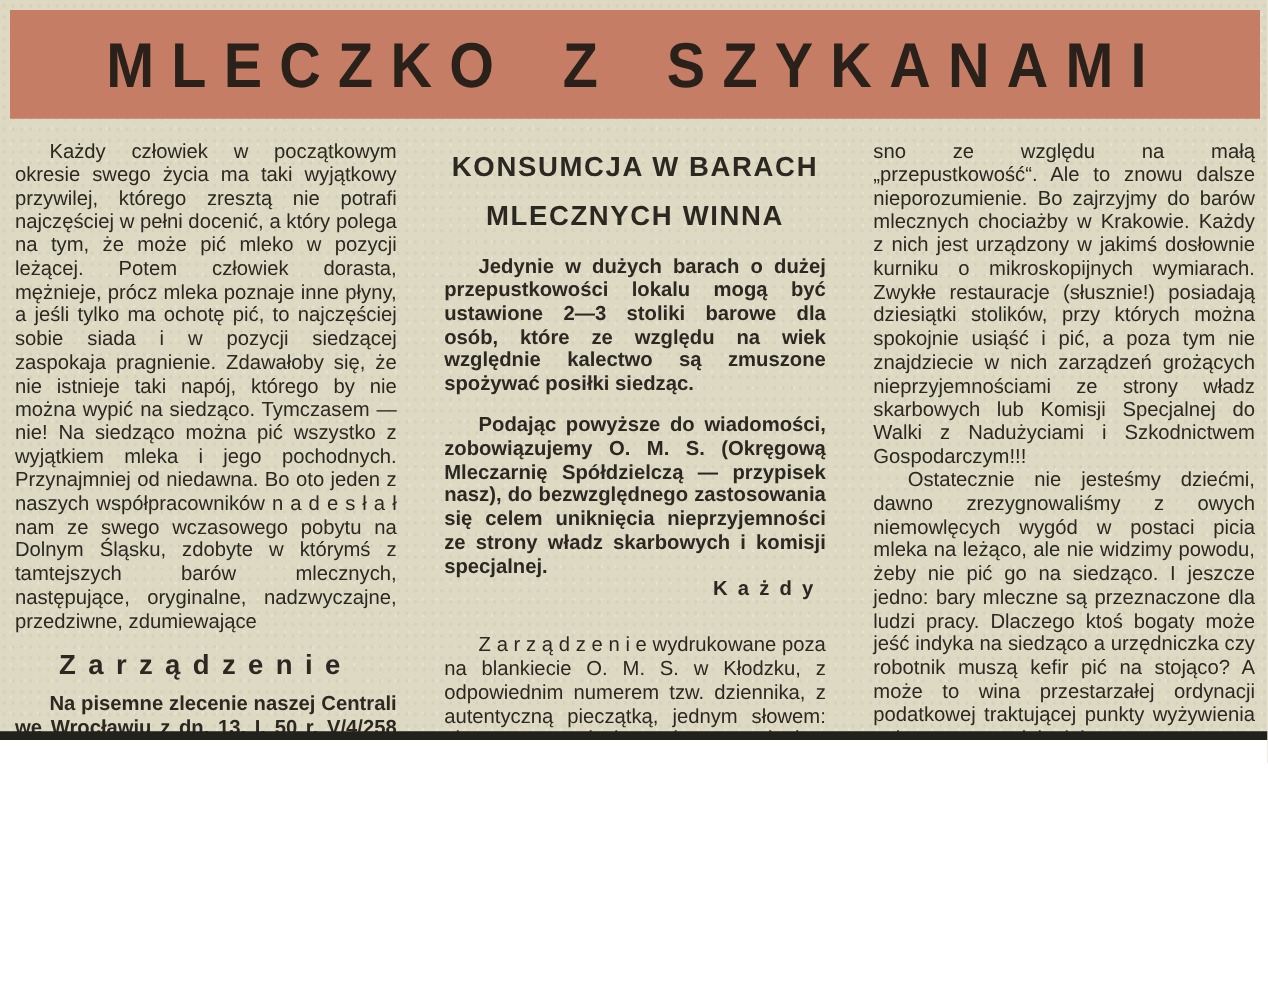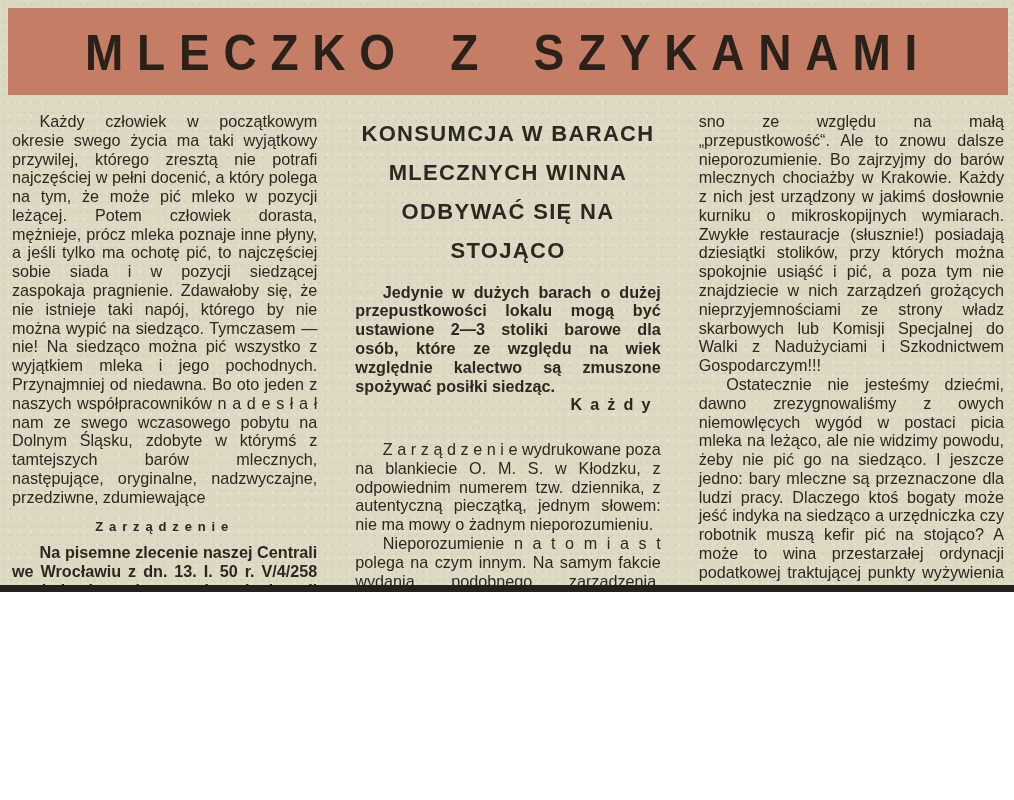--- a/index.html
+++ b/index.html
@@ -77,7 +77,6 @@
       <div class="subhead">
         <div>KONSUMCJA W BARACH</div>
         <div>MLECZNYCH WINNA</div>
-        <div>ODBYWAĆ SIĘ NA STOJĄCO</div>
       </div>
       <p class="indent bold">Jedynie w dużych barach o dużej przepustkowości lokalu mogą być ustawione 2—3 stoliki barowe dla osób, które ze względu na wiek względnie kalectwo są zmuszone spożywać posiłki siedząc.</p>
       <p class="signature">Każdy</p>

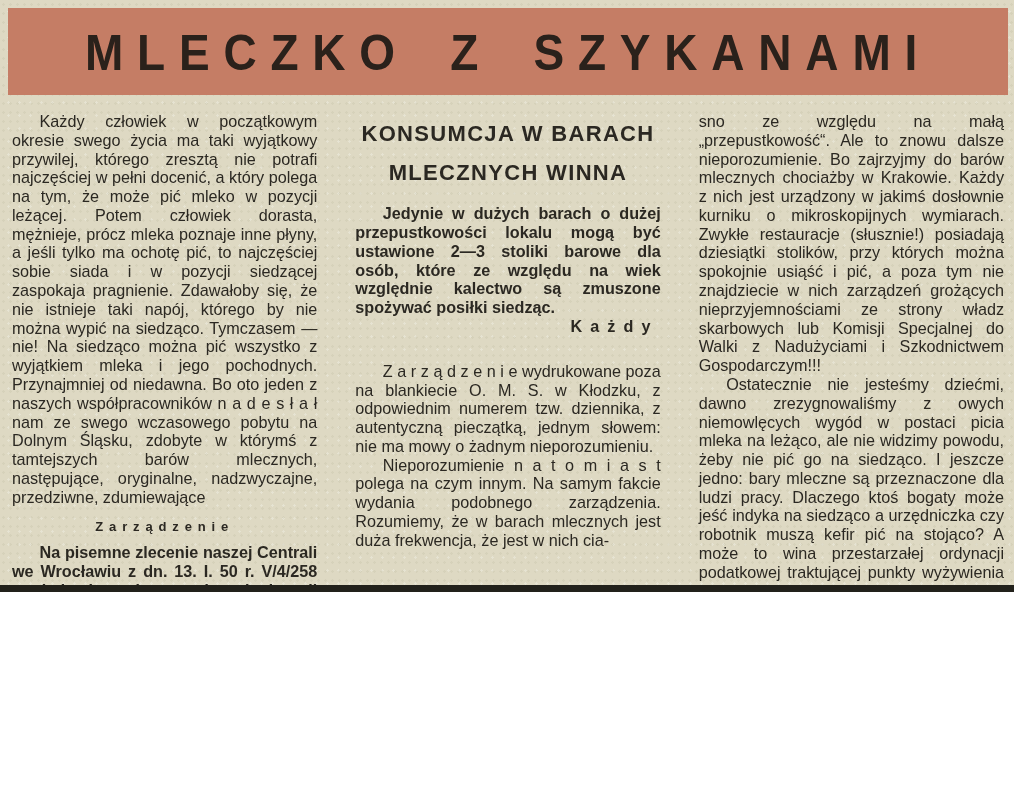--- a/index.html
+++ b/index.html
@@ -79,6 +79,7 @@
         <div>MLECZNYCH WINNA</div>
       </div>
       <p class="indent bold">Jedynie w dużych barach o dużej przepustkowości lokalu mogą być ustawione 2—3 stoliki barowe dla osób, które ze względu na wiek względnie kalectwo są zmuszone spożywać posiłki siedząc.</p>
+      <p class="indent bold gap-m">Podając powyższe do wiadomości, zobowiązujemy O. M. S. (Okręgową Mleczarnię Spółdzielczą — przypisek nasz), do bezwzględnego zastosowania się celem uniknięcia nieprzyjemności ze strony władz skarbowych i komisji specjalnej.</p>
       <p class="signature">Każdy</p>
       <p class="indent gap-l">Z a r z ą d z e n i e wydrukowane poza na blankiecie O. M. S. w Kłodzku, z odpowiednim numerem tzw. dziennika, z autentyczną pieczątką, jednym słowem: nie ma mowy o żadnym nieporozumieniu.</p>
       <p class="indent">Nieporozumienie n a t o m i a s t polega na czym innym. Na samym fakcie wydania podobnego zarządzenia. Rozumiemy, że w barach mlecznych jest duża frekwencja, że jest w nich cia-</p>

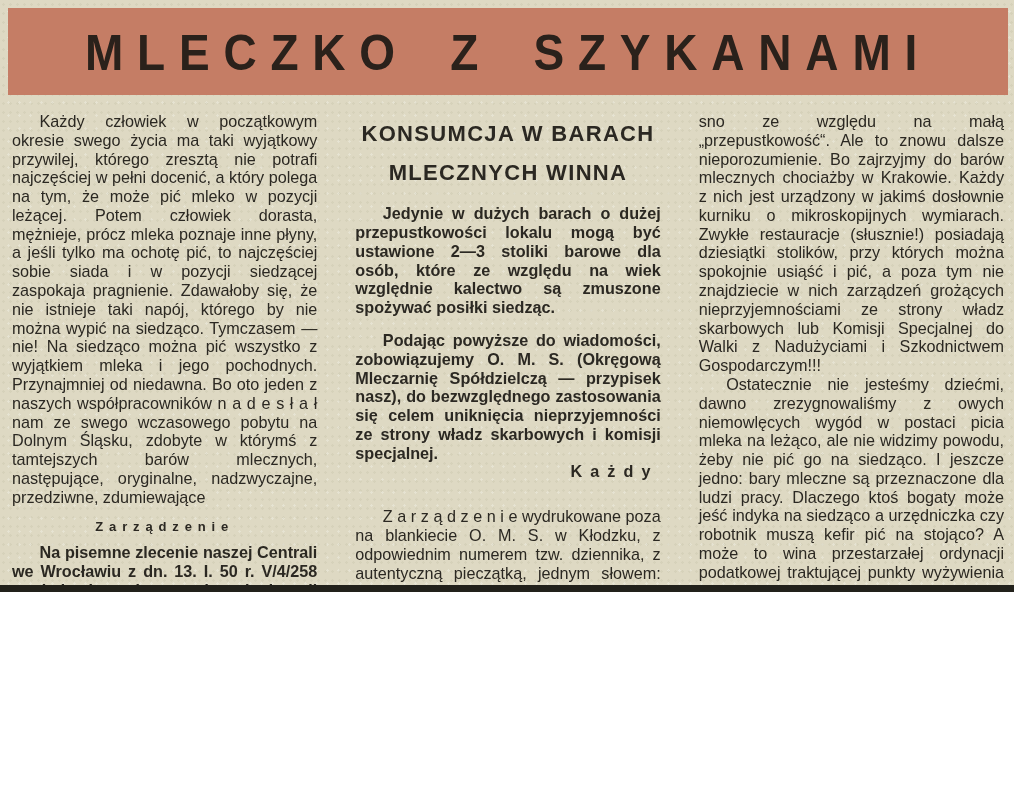--- a/index.html
+++ b/index.html
@@ -40,7 +40,7 @@
   .gap-l{margin-top:26px !important;}
   .center-heading{
     text-align:center;font-weight:bold;letter-spacing:.45em;
-    font-size:13px;margin:13px 0 9px !important;
+    font-size:22px;margin:13px 0 9px !important;
   }
   .subhead{
     text-align:center;font-weight:bold;font-size:22px;

